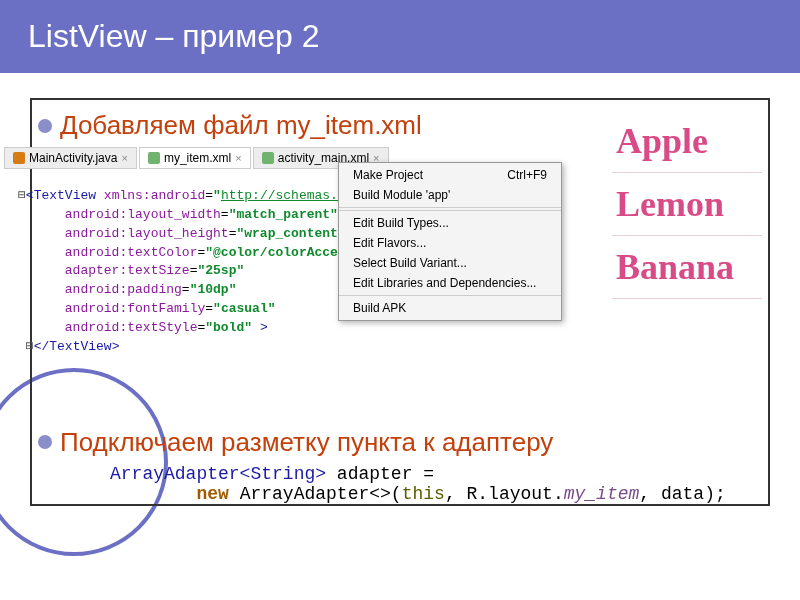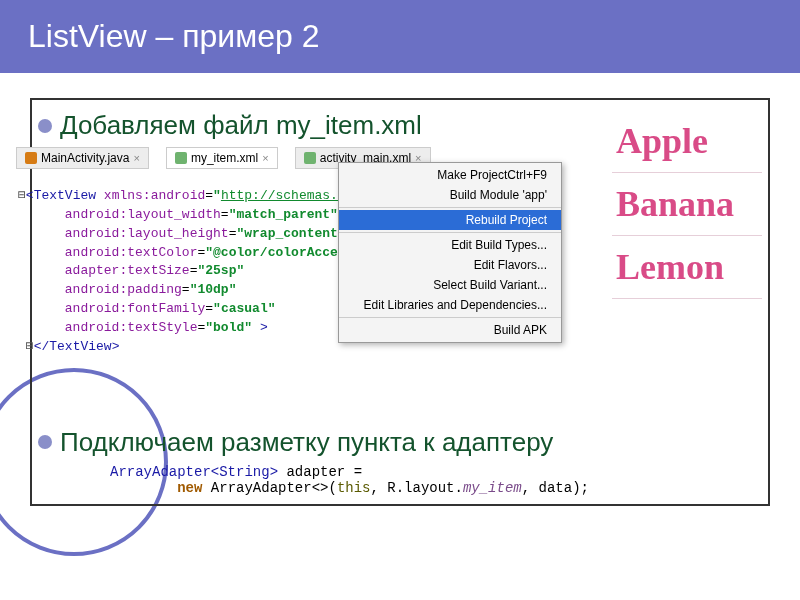--- a/index.html
+++ b/index.html
@@ -10,7 +10,7 @@
   .inner{position:absolute;left:38px;top:106px;right:38px;bottom:38px;z-index:2}
   .bullet-row{display:flex;align-items:center;margin:4px 0}
   .bullet{width:14px;height:14px;border-radius:50%;background:#8a8fc9;margin-right:8px;flex-shrink:0}
-  .bullet-text{font-size:26px;color:#14532d}
+  .bullet-text{font-size:26px;color:#c2410c}
   .tabs{display:flex;gap:17px;margin-top:6px;font-size:12px;align-items:center;margin-left:-38px;padding-left:16px}
   .tab{background:#ededed;border:1px solid #ccc;padding:3px 8px;display:inline-flex;align-items:center;gap:4px}
   .tab.active{background:#fff}

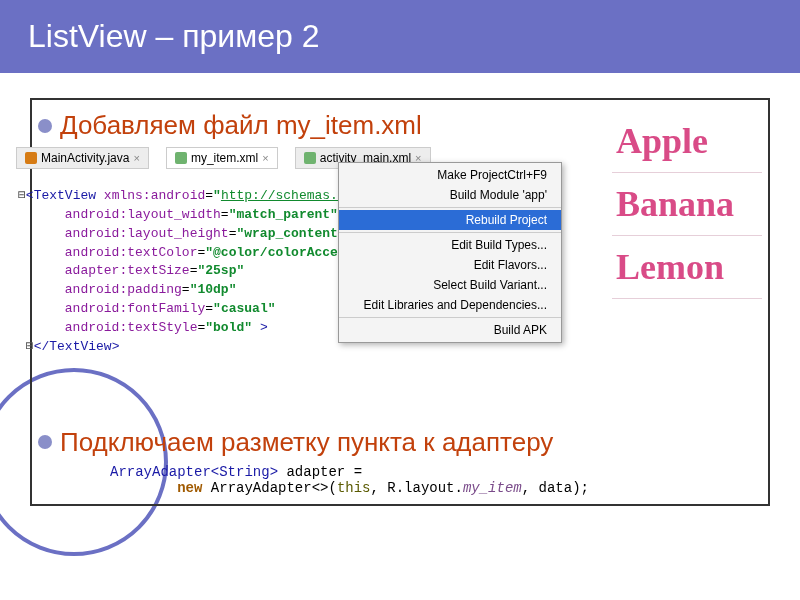--- a/index.html
+++ b/index.html
@@ -11,7 +11,7 @@
   .bullet-row{display:flex;align-items:center;margin:4px 0}
   .bullet{width:14px;height:14px;border-radius:50%;background:#8a8fc9;margin-right:8px;flex-shrink:0}
   .bullet-text{font-size:26px;color:#c2410c}
-  .tabs{display:flex;gap:17px;margin-top:6px;font-size:12px;align-items:center;margin-left:-38px;padding-left:16px}
+  .tabs{display:flex;gap:2px;margin-top:6px;font-size:12px;align-items:center;margin-left:-38px;padding-left:4px}
   .tab{background:#ededed;border:1px solid #ccc;padding:3px 8px;display:inline-flex;align-items:center;gap:4px}
   .tab.active{background:#fff}
   .tab-close{color:#888;font-size:11px}

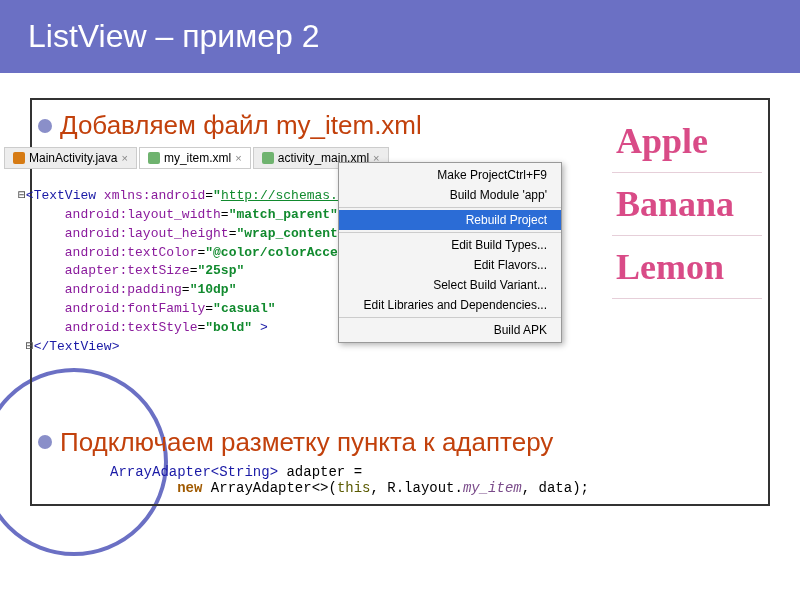--- a/index.html
+++ b/index.html
@@ -28,7 +28,7 @@
   .menubar{display:flex;gap:10px;padding:3px 6px;border-bottom:1px solid #ccc;font-size:11px}
   .menubar span.sel{text-decoration:underline}
   .menu-items{padding:2px 0}
-  .menu-item{padding:3px 14px;display:flex;justify-content:flex-end;cursor:default}
+  .menu-item{padding:3px 14px;display:flex;justify-content:space-between;cursor:default}
   .menu-item.highlight{background:#2b6cd6;color:#fff}
   .menu-sep{border-top:1px solid #ccc;margin:2px 0}
   .fruit-panel{position:absolute;right:38px;top:110px;width:150px;z-index:4}

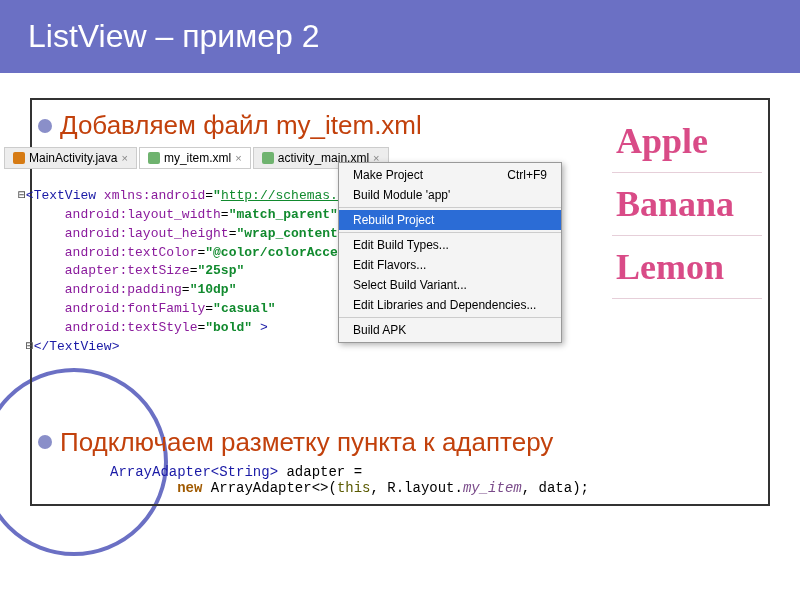--- a/index.html
+++ b/index.html
@@ -101,9 +101,6 @@
           <span>Build Module 'app'</span>
         </div>
       <div class="menu-sep"></div>
-      <div class="menu-item highlight">
-          <span>Rebuild Project</span>
-        </div>
       <div class="menu-sep"></div>
       <div class="menu-item">
           <span>Edit Build Types...</span>

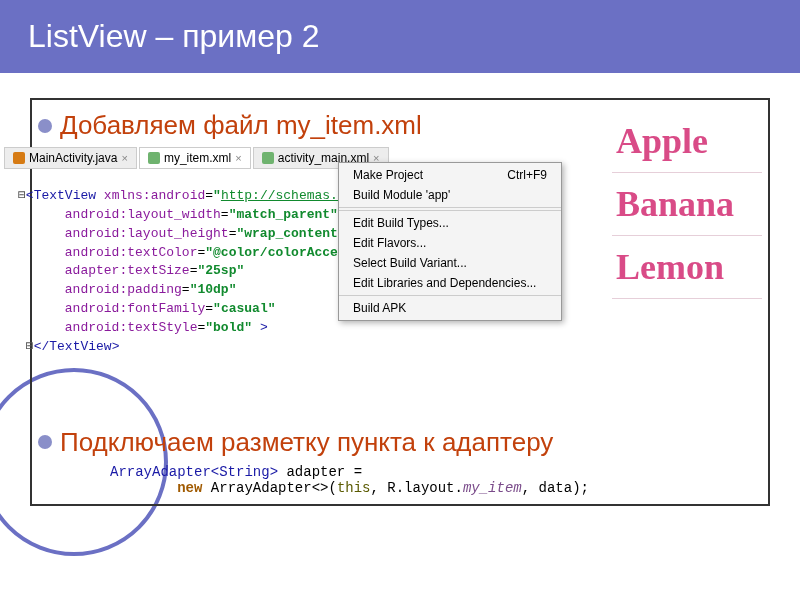--- a/index.html
+++ b/index.html
@@ -123,8 +123,8 @@
 
   <div class="fruit-panel">
     <div class="fruit">Apple</div>
+    <div class="fruit">Lemon</div>
     <div class="fruit">Banana</div>
-    <div class="fruit">Lemon</div>
   </div>
 </div>
 

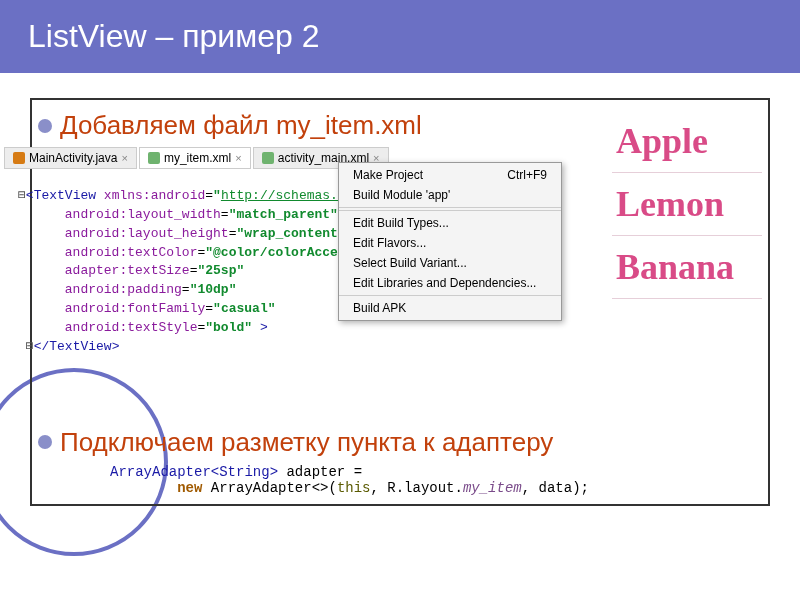--- a/index.html
+++ b/index.html
@@ -34,7 +34,7 @@
   .fruit-panel{position:absolute;right:38px;top:110px;width:150px;z-index:4}
   .fruit{font-family:'Comic Sans MS',cursive;font-weight:bold;color:#d94b87;font-size:36px;border-bottom:1px solid #e6cfd9;padding:10px 4px}
   .bullet2{margin-top:70px}
-  .code-line{font-family:'Courier New',monospace;font-size:14px;margin-top:6px;margin-left:72px;white-space:pre}
+  .code-line{font-family:'Courier New',monospace;font-size:18px;margin-top:6px;margin-left:72px;white-space:pre}
   .kw-type{color:#1a1aa6}
   .kw-new{color:#a05a00;font-weight:bold}
   .kw-this{color:#5a5a00}

